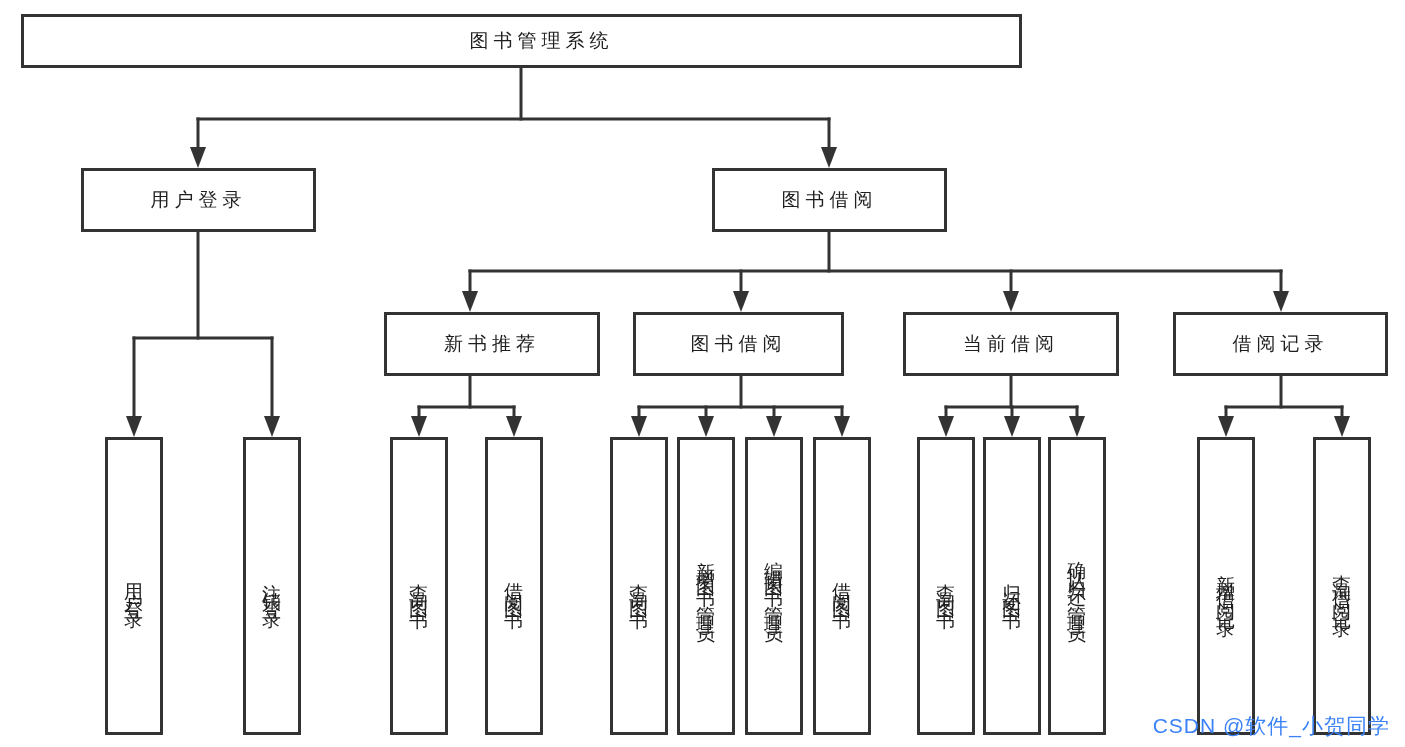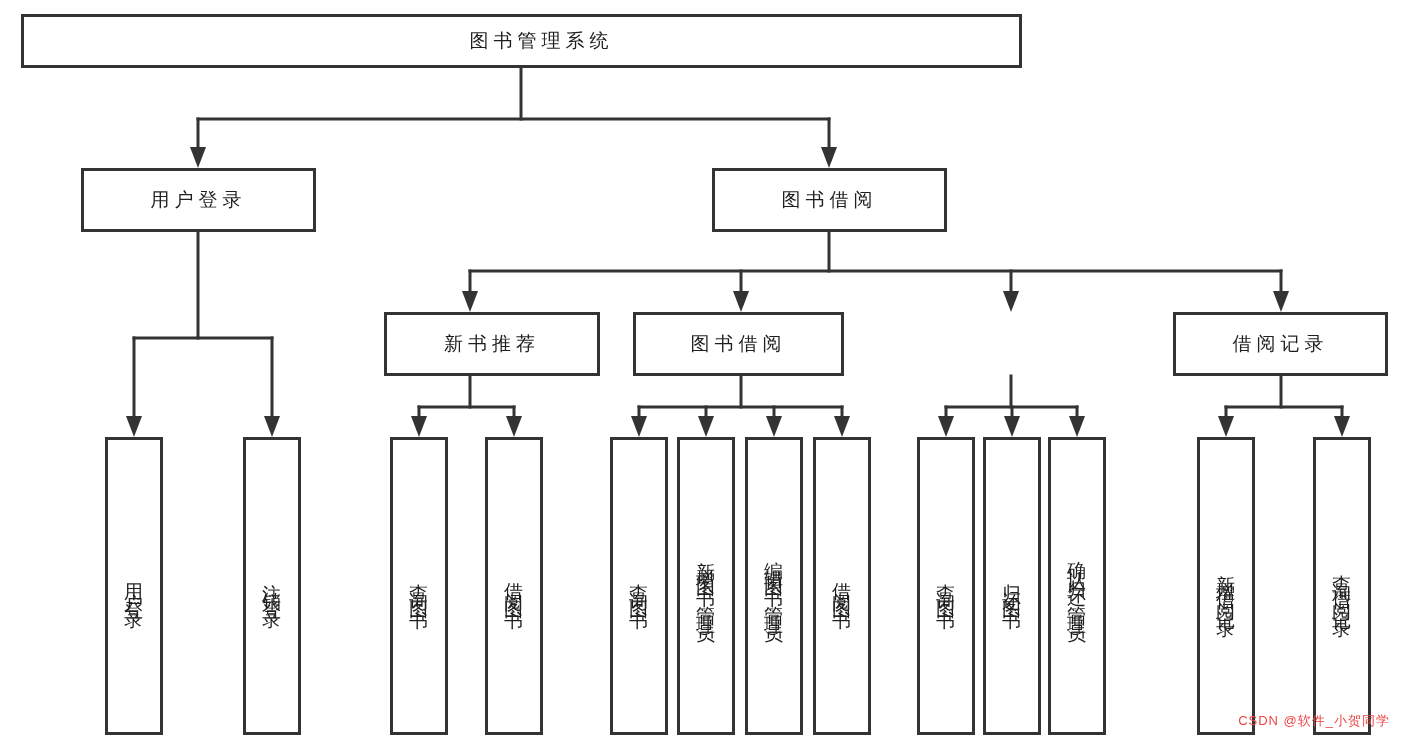--- a/index.html
+++ b/index.html
@@ -114,6 +114,7 @@
 
   <div class="box hbox" style="left:384px; top:312px; width:216px; height:64px;">新书推荐</div>
   <div class="box hbox" style="left:633px; top:312px; width:211px; height:64px;">图书借阅</div>
+  <div class="box hbox" style="left:903px; top:312px; width:216px; height:64px;">当前借阅</div>
   <div class="box hbox" style="left:1173px; top:312px; width:215px; height:64px;">借阅记录</div>
 
   <div class="box vbox" style="left:105px; top:437px;">

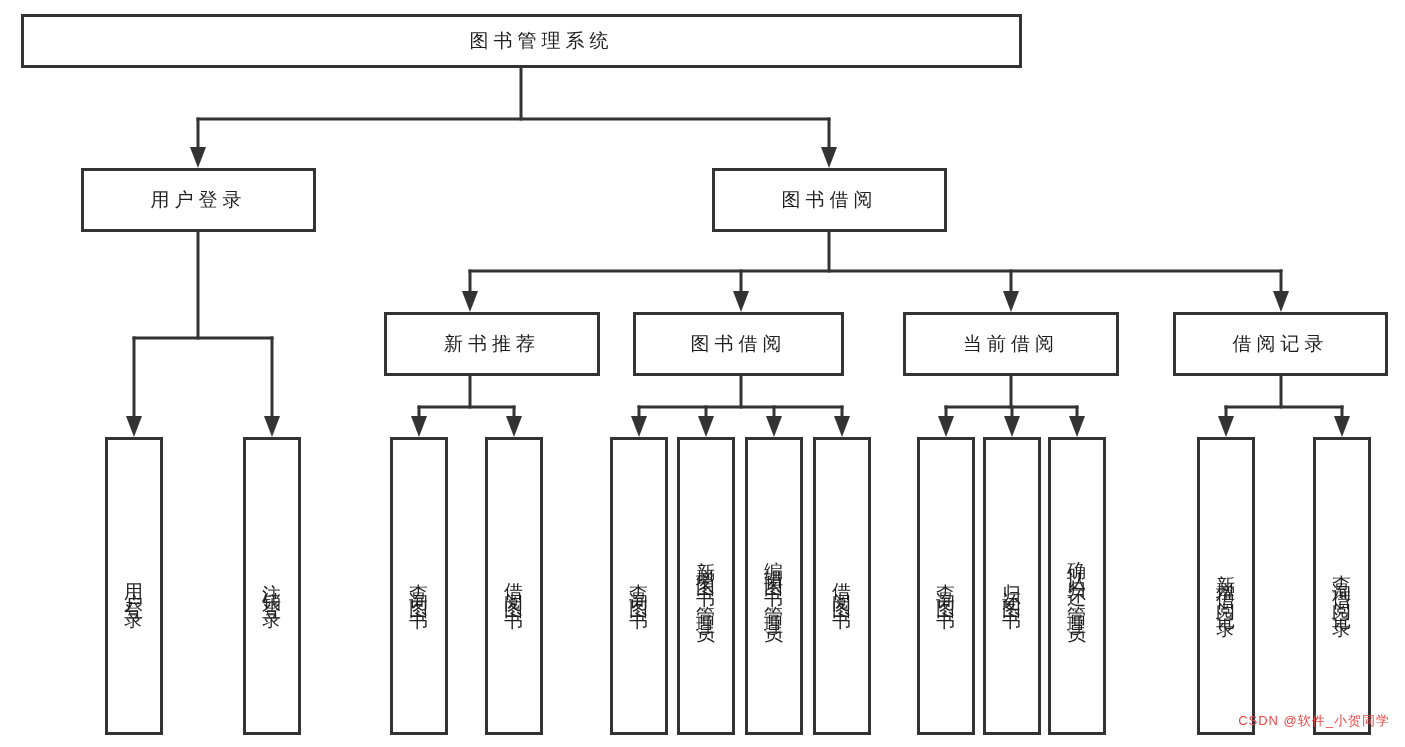--- a/index.html
+++ b/index.html
@@ -34,9 +34,9 @@
   #watermark {
     position:absolute;
     top:712px; right:15px;
-    font-size:13px;
+    font-size:21px;
     letter-spacing:1px;
-    color:#ef4444;
+    color:#3b82f6;
     white-space:nowrap;
   }
 </style>

